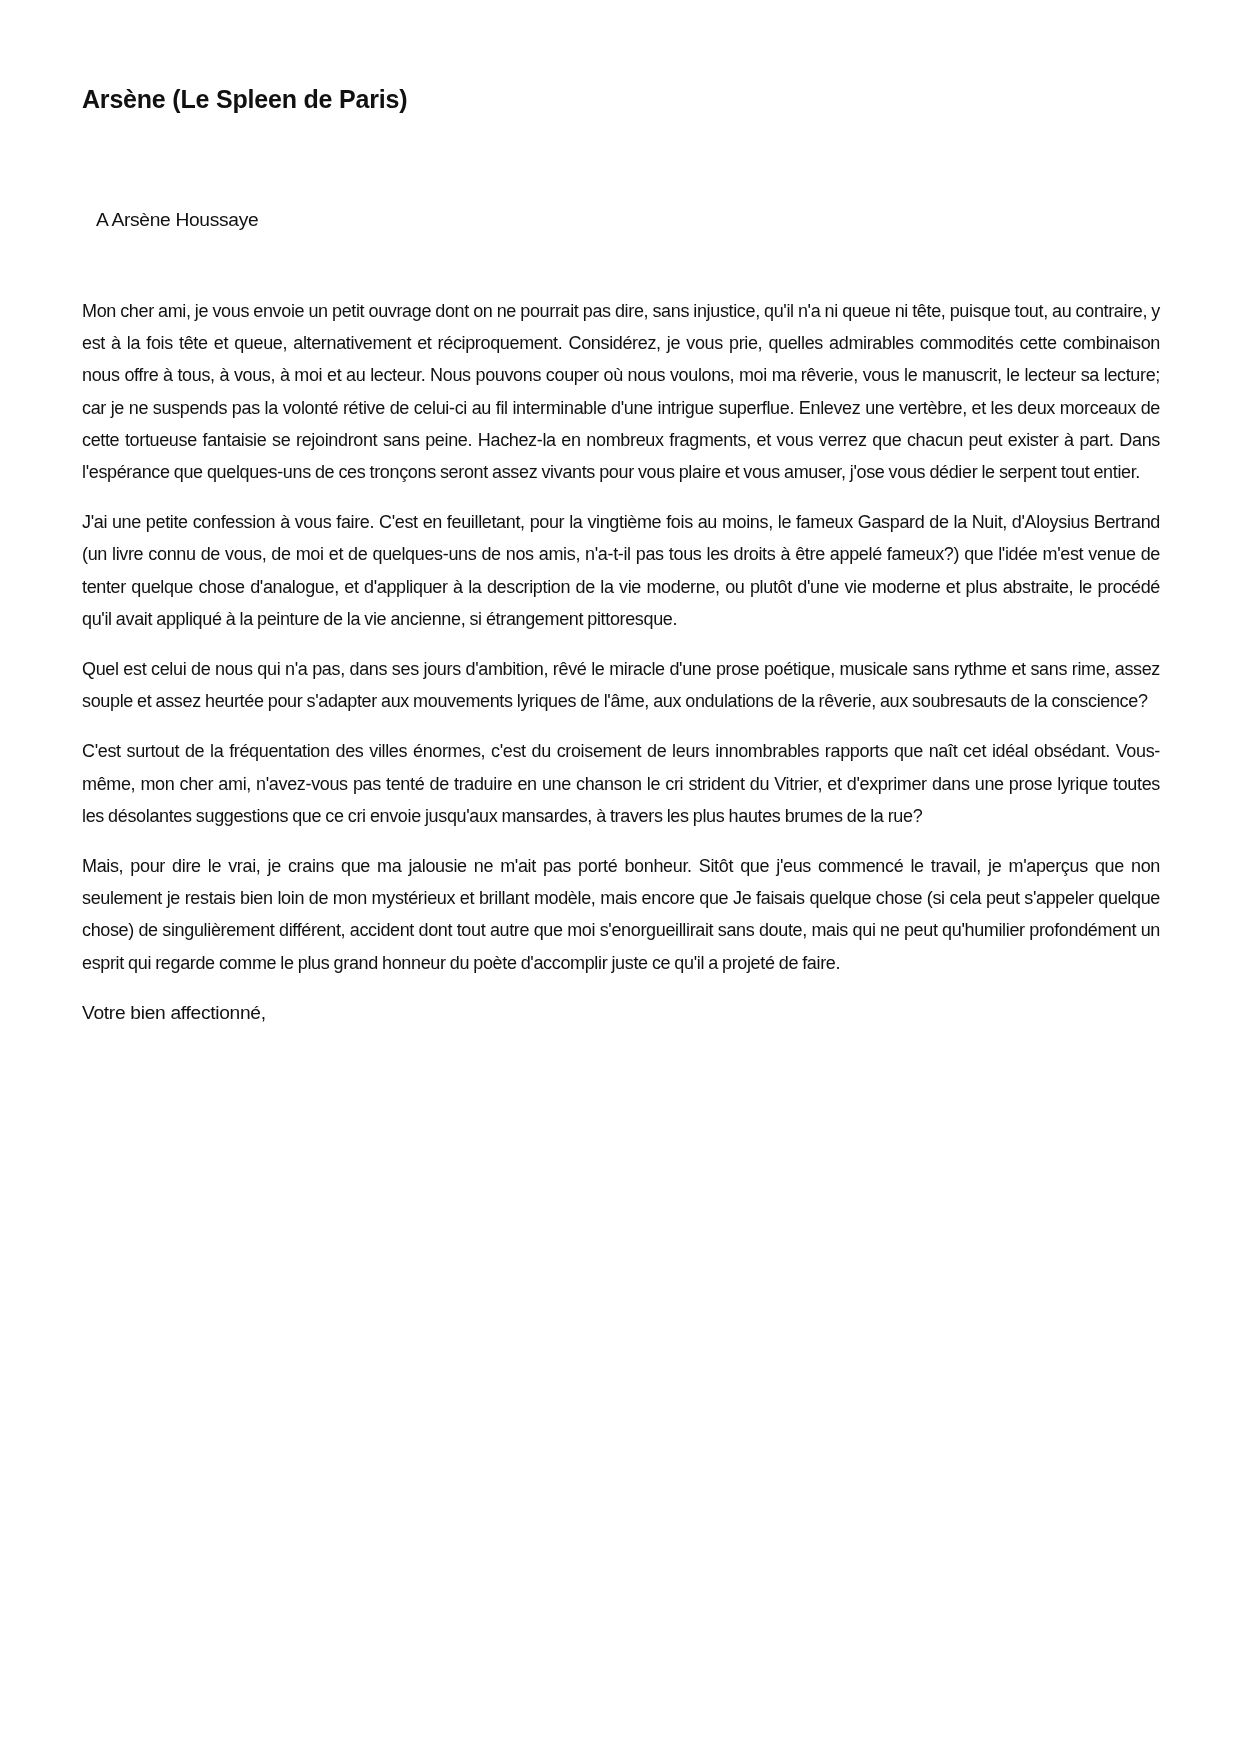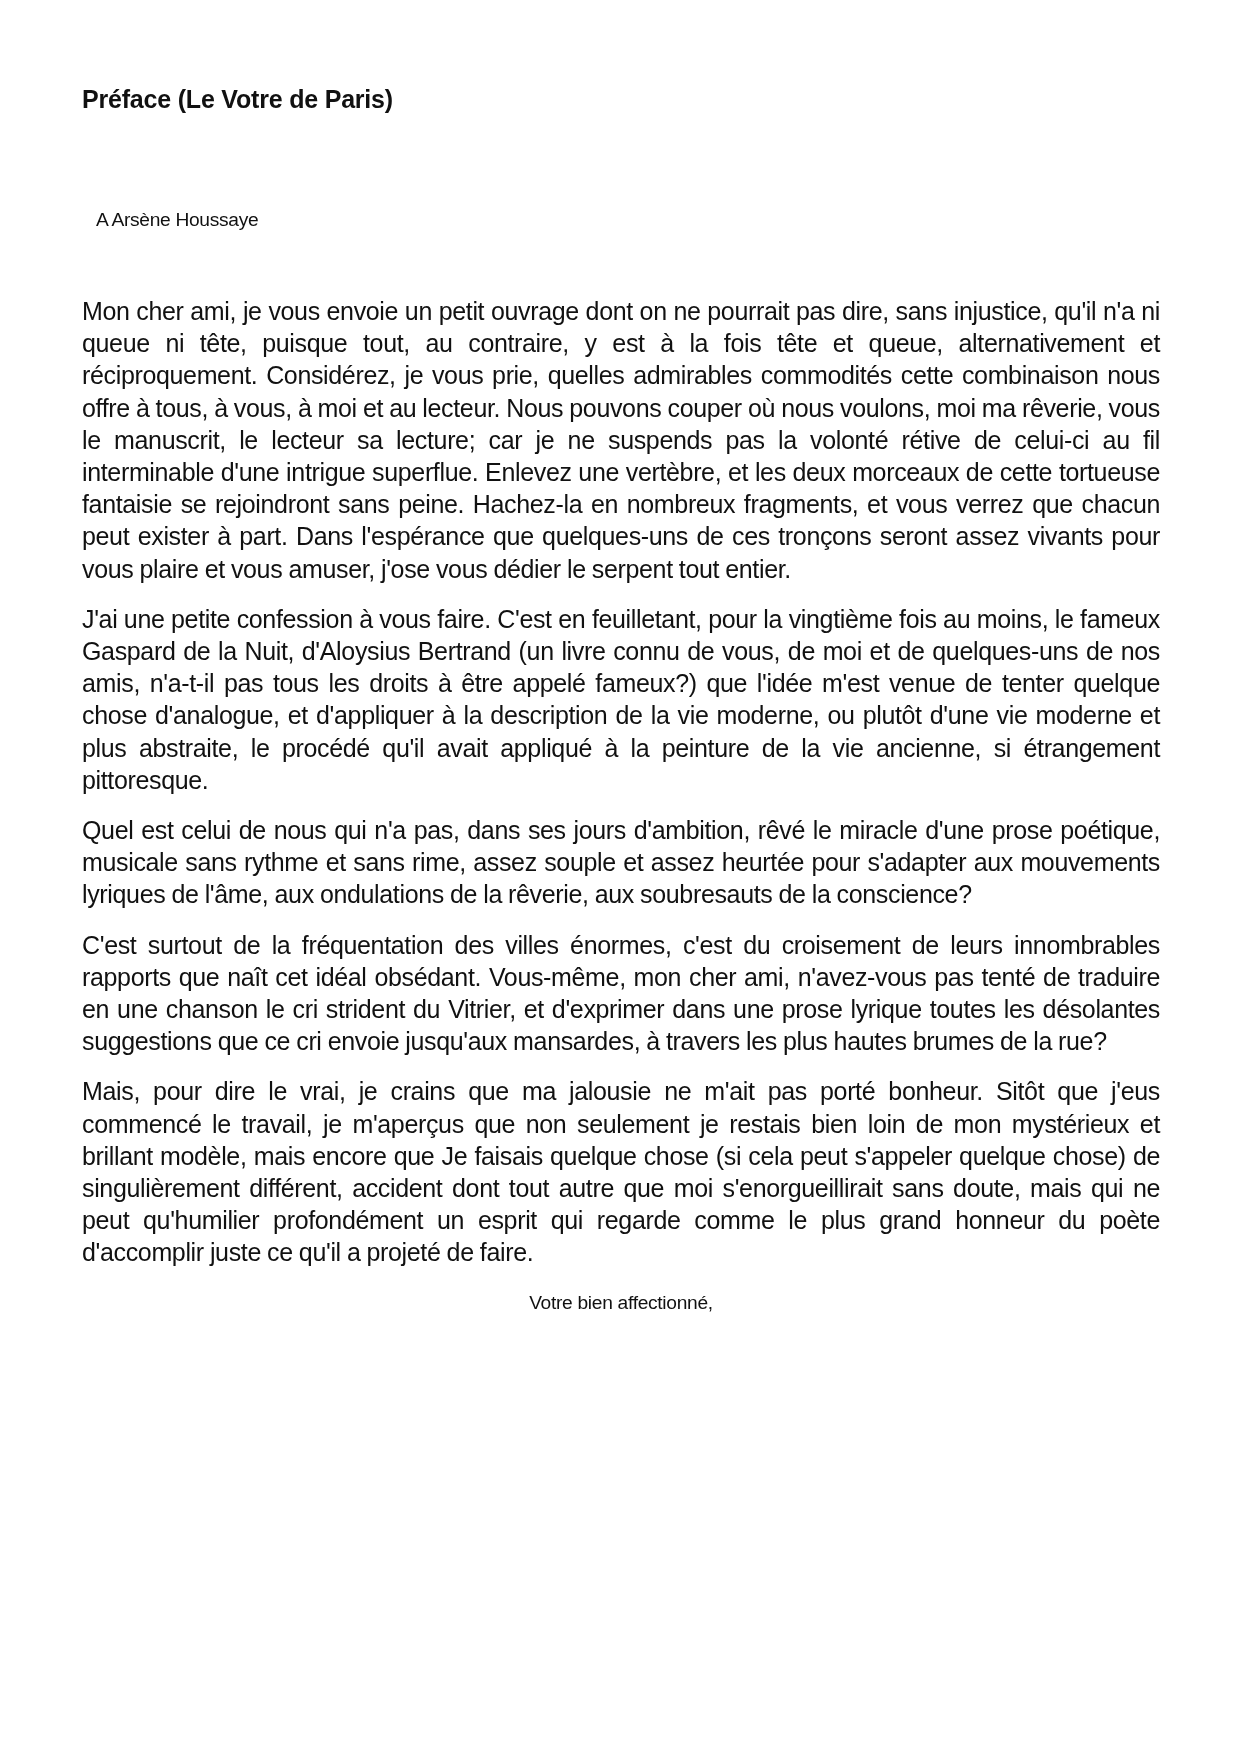--- a/index.html
+++ b/index.html
@@ -68,7 +68,7 @@
 <body>
 
 <div class="page">
-  <h1 class="title">Préface (Le Votre de Paris)</h1>
+  <h1 class="title">Arsène (Le Spleen de Paris)</h1>
   <p class="dedication">A Arsène Houssaye</p>
 
   <div class="body">

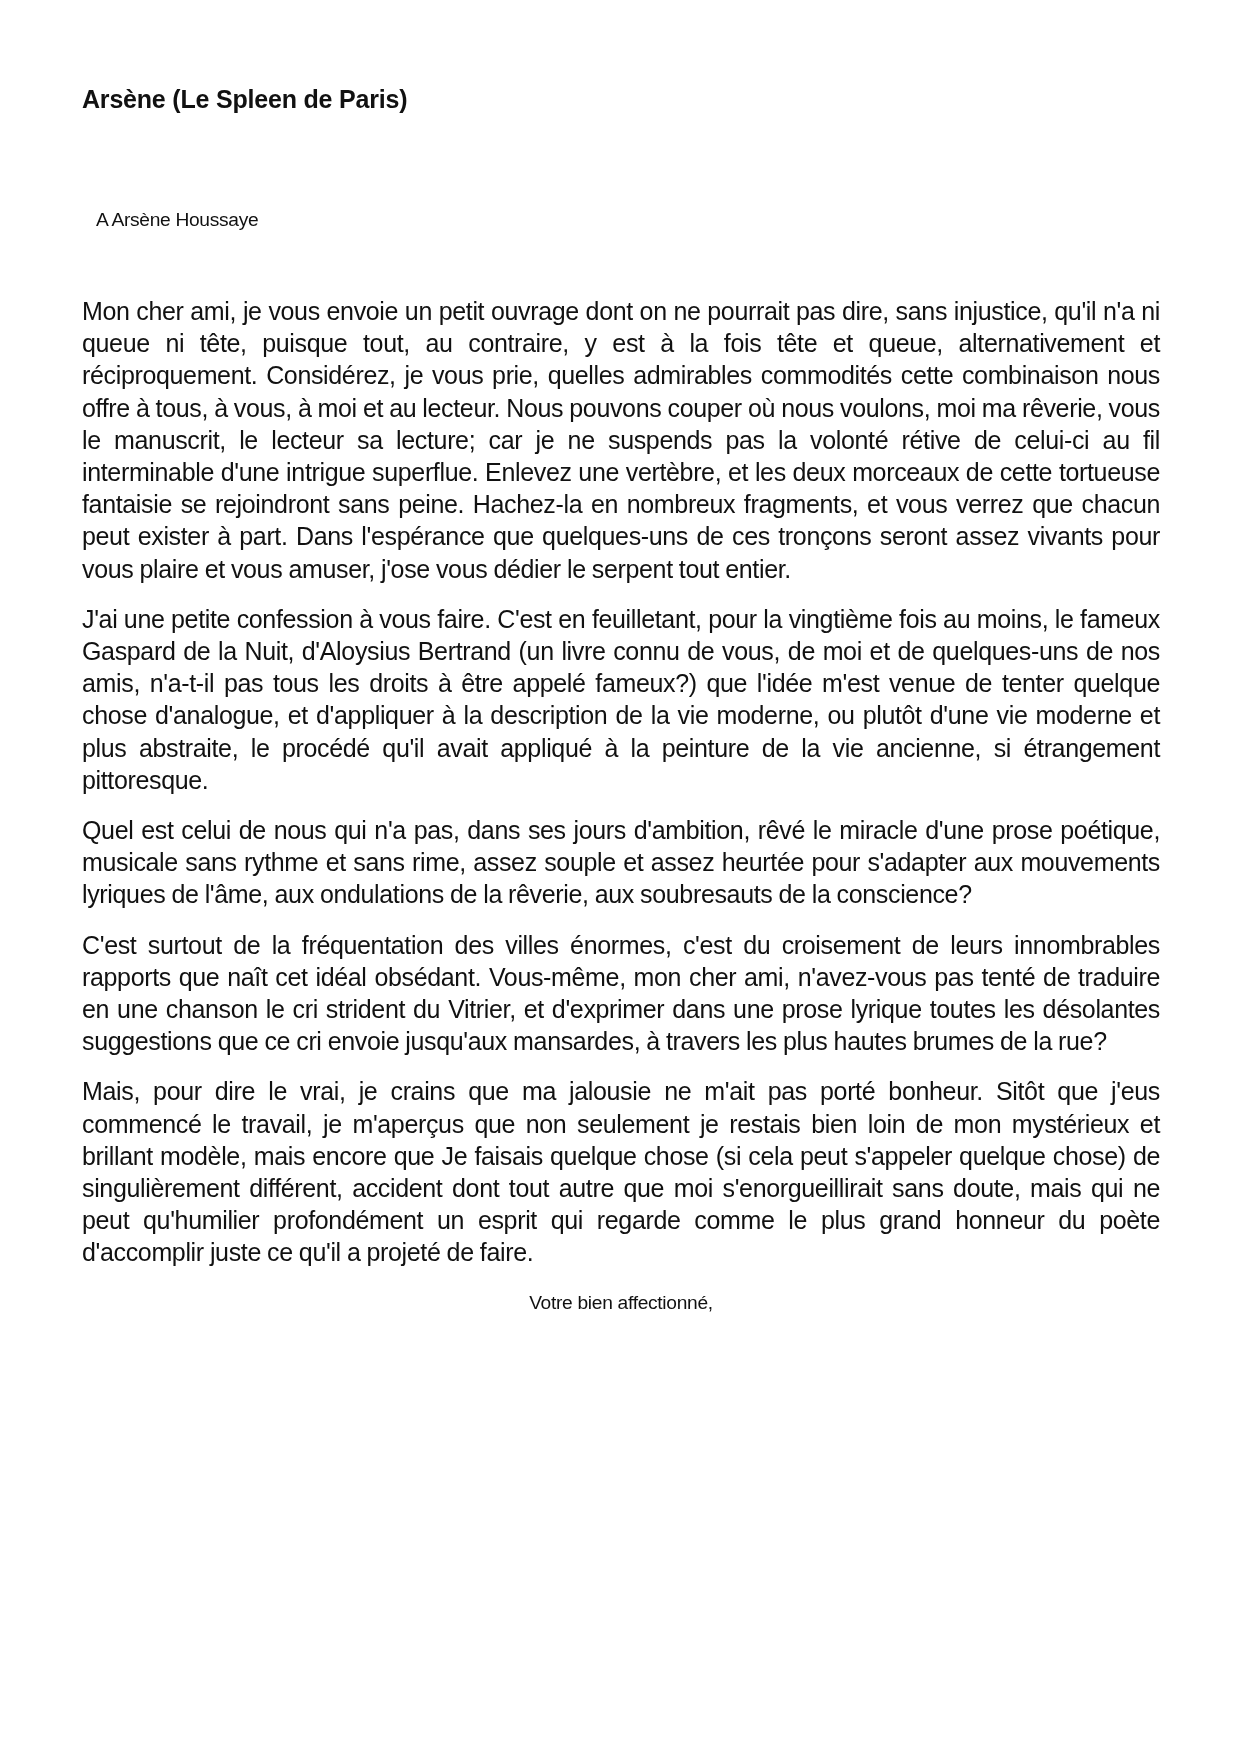--- a/index.html
+++ b/index.html
@@ -50,7 +50,7 @@
     }
     .para {
       margin: 0 0 18px 0;
-      font-size: 25px;
+      font-size: 18px;
       line-height: 32.2px;
       text-align: justify;
       letter-spacing: -0.35px;

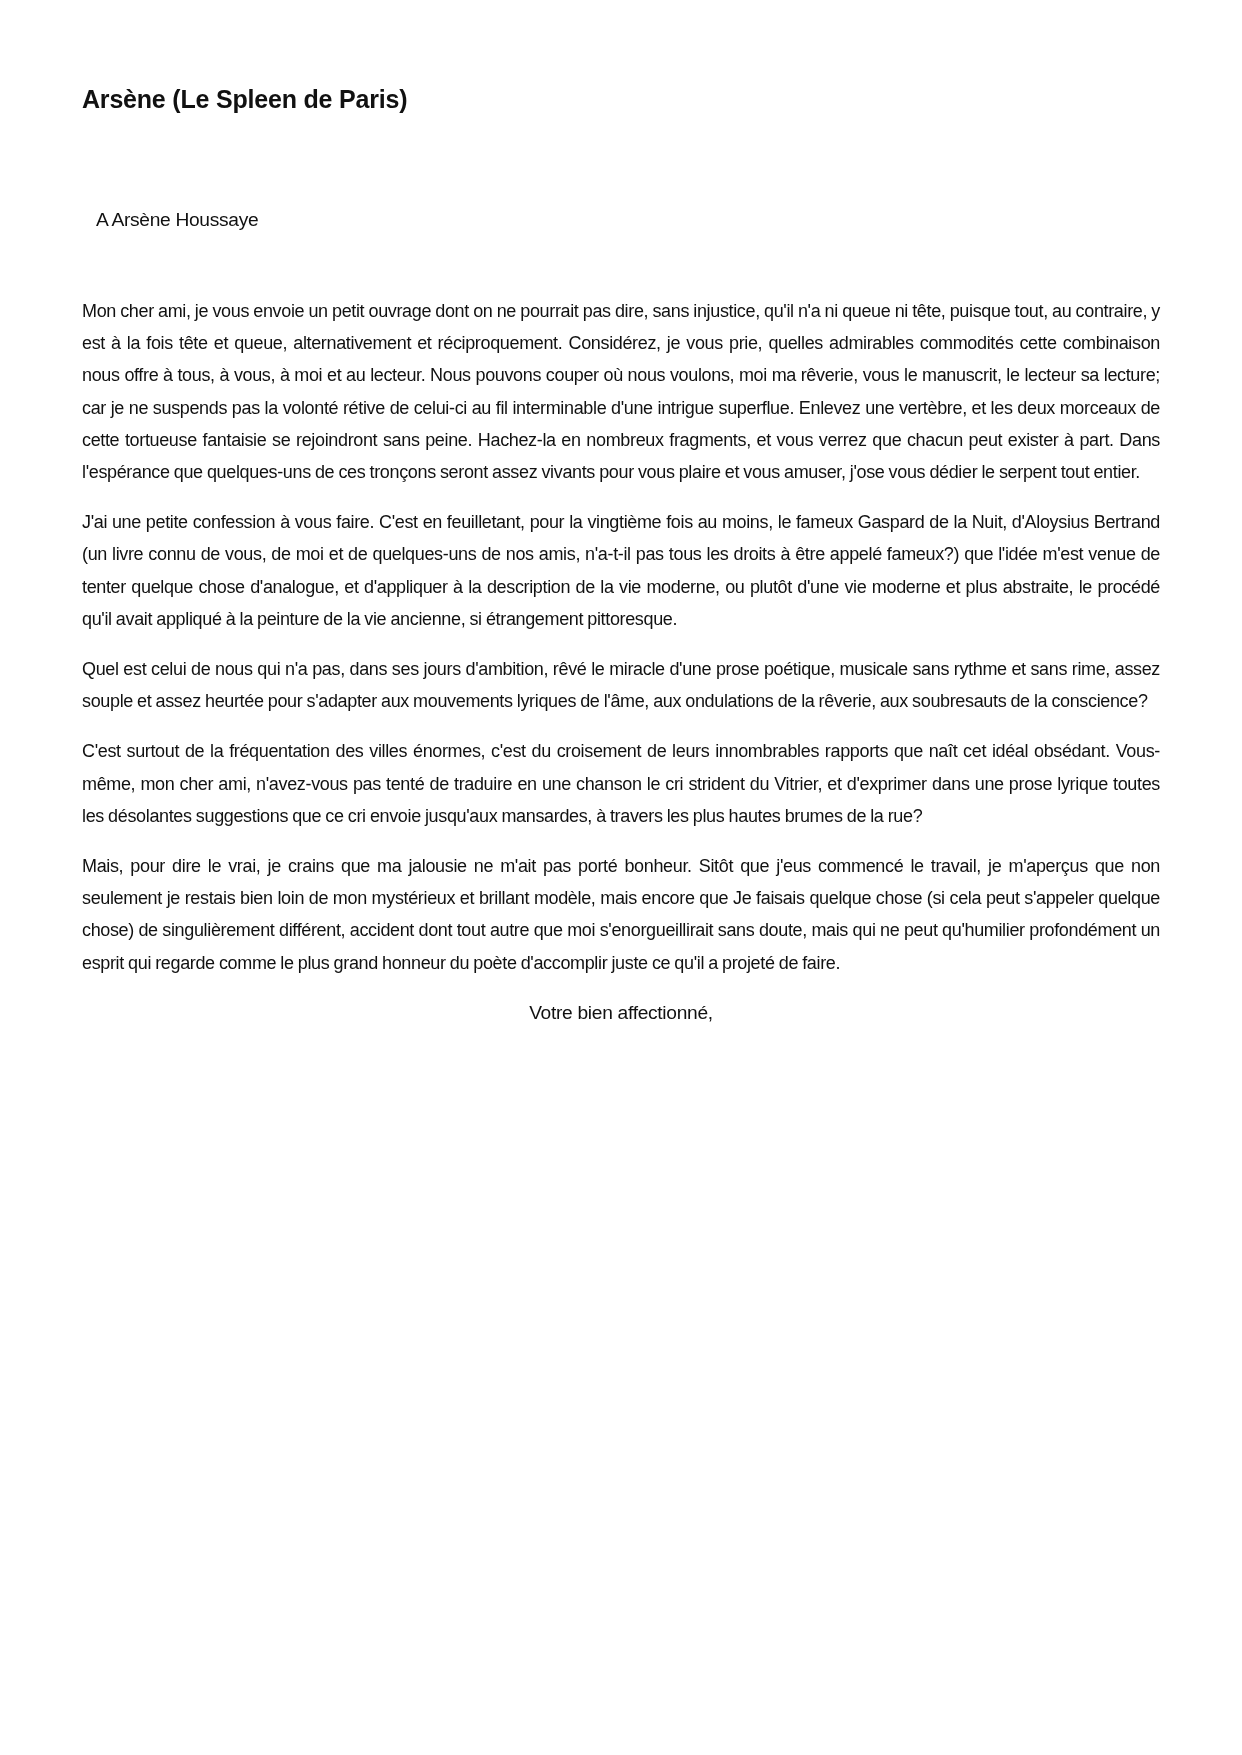--- a/index.html
+++ b/index.html
@@ -61,7 +61,6 @@
       font-size: 19.2px;
       line-height: 32.2px;
       letter-spacing: -0.3px;
-      text-align: center;
     }
   </style>
 </head>

